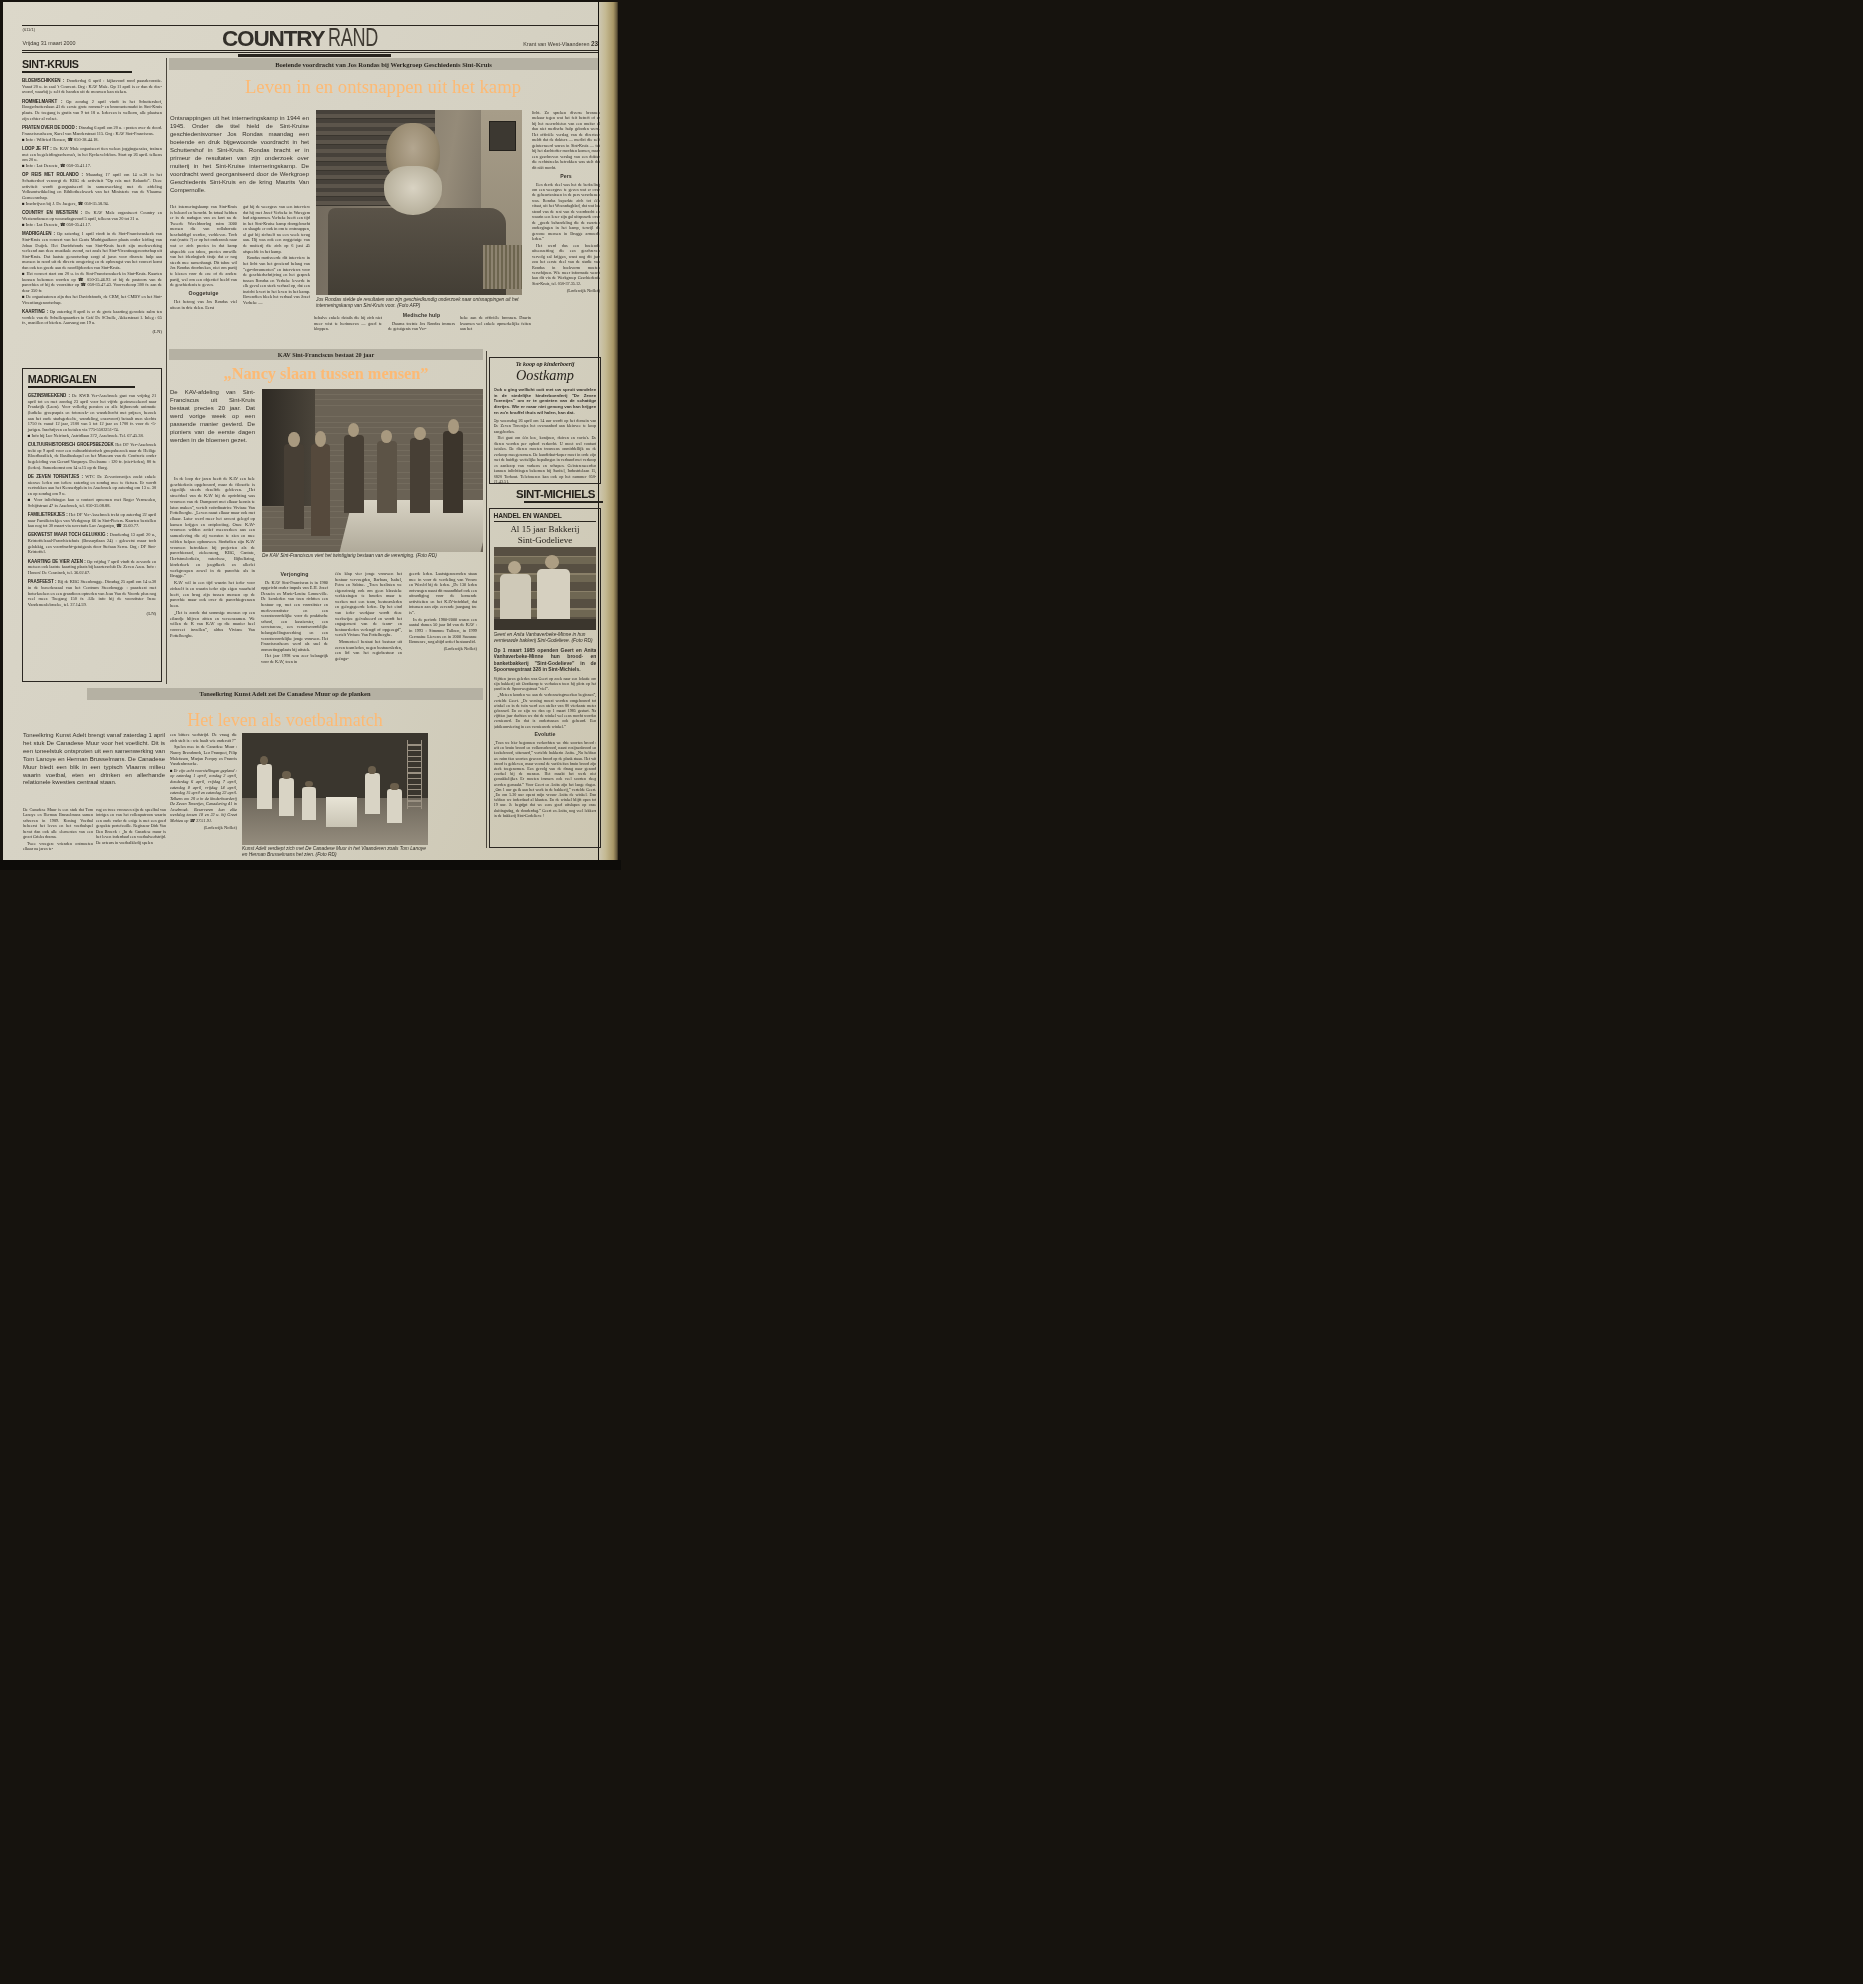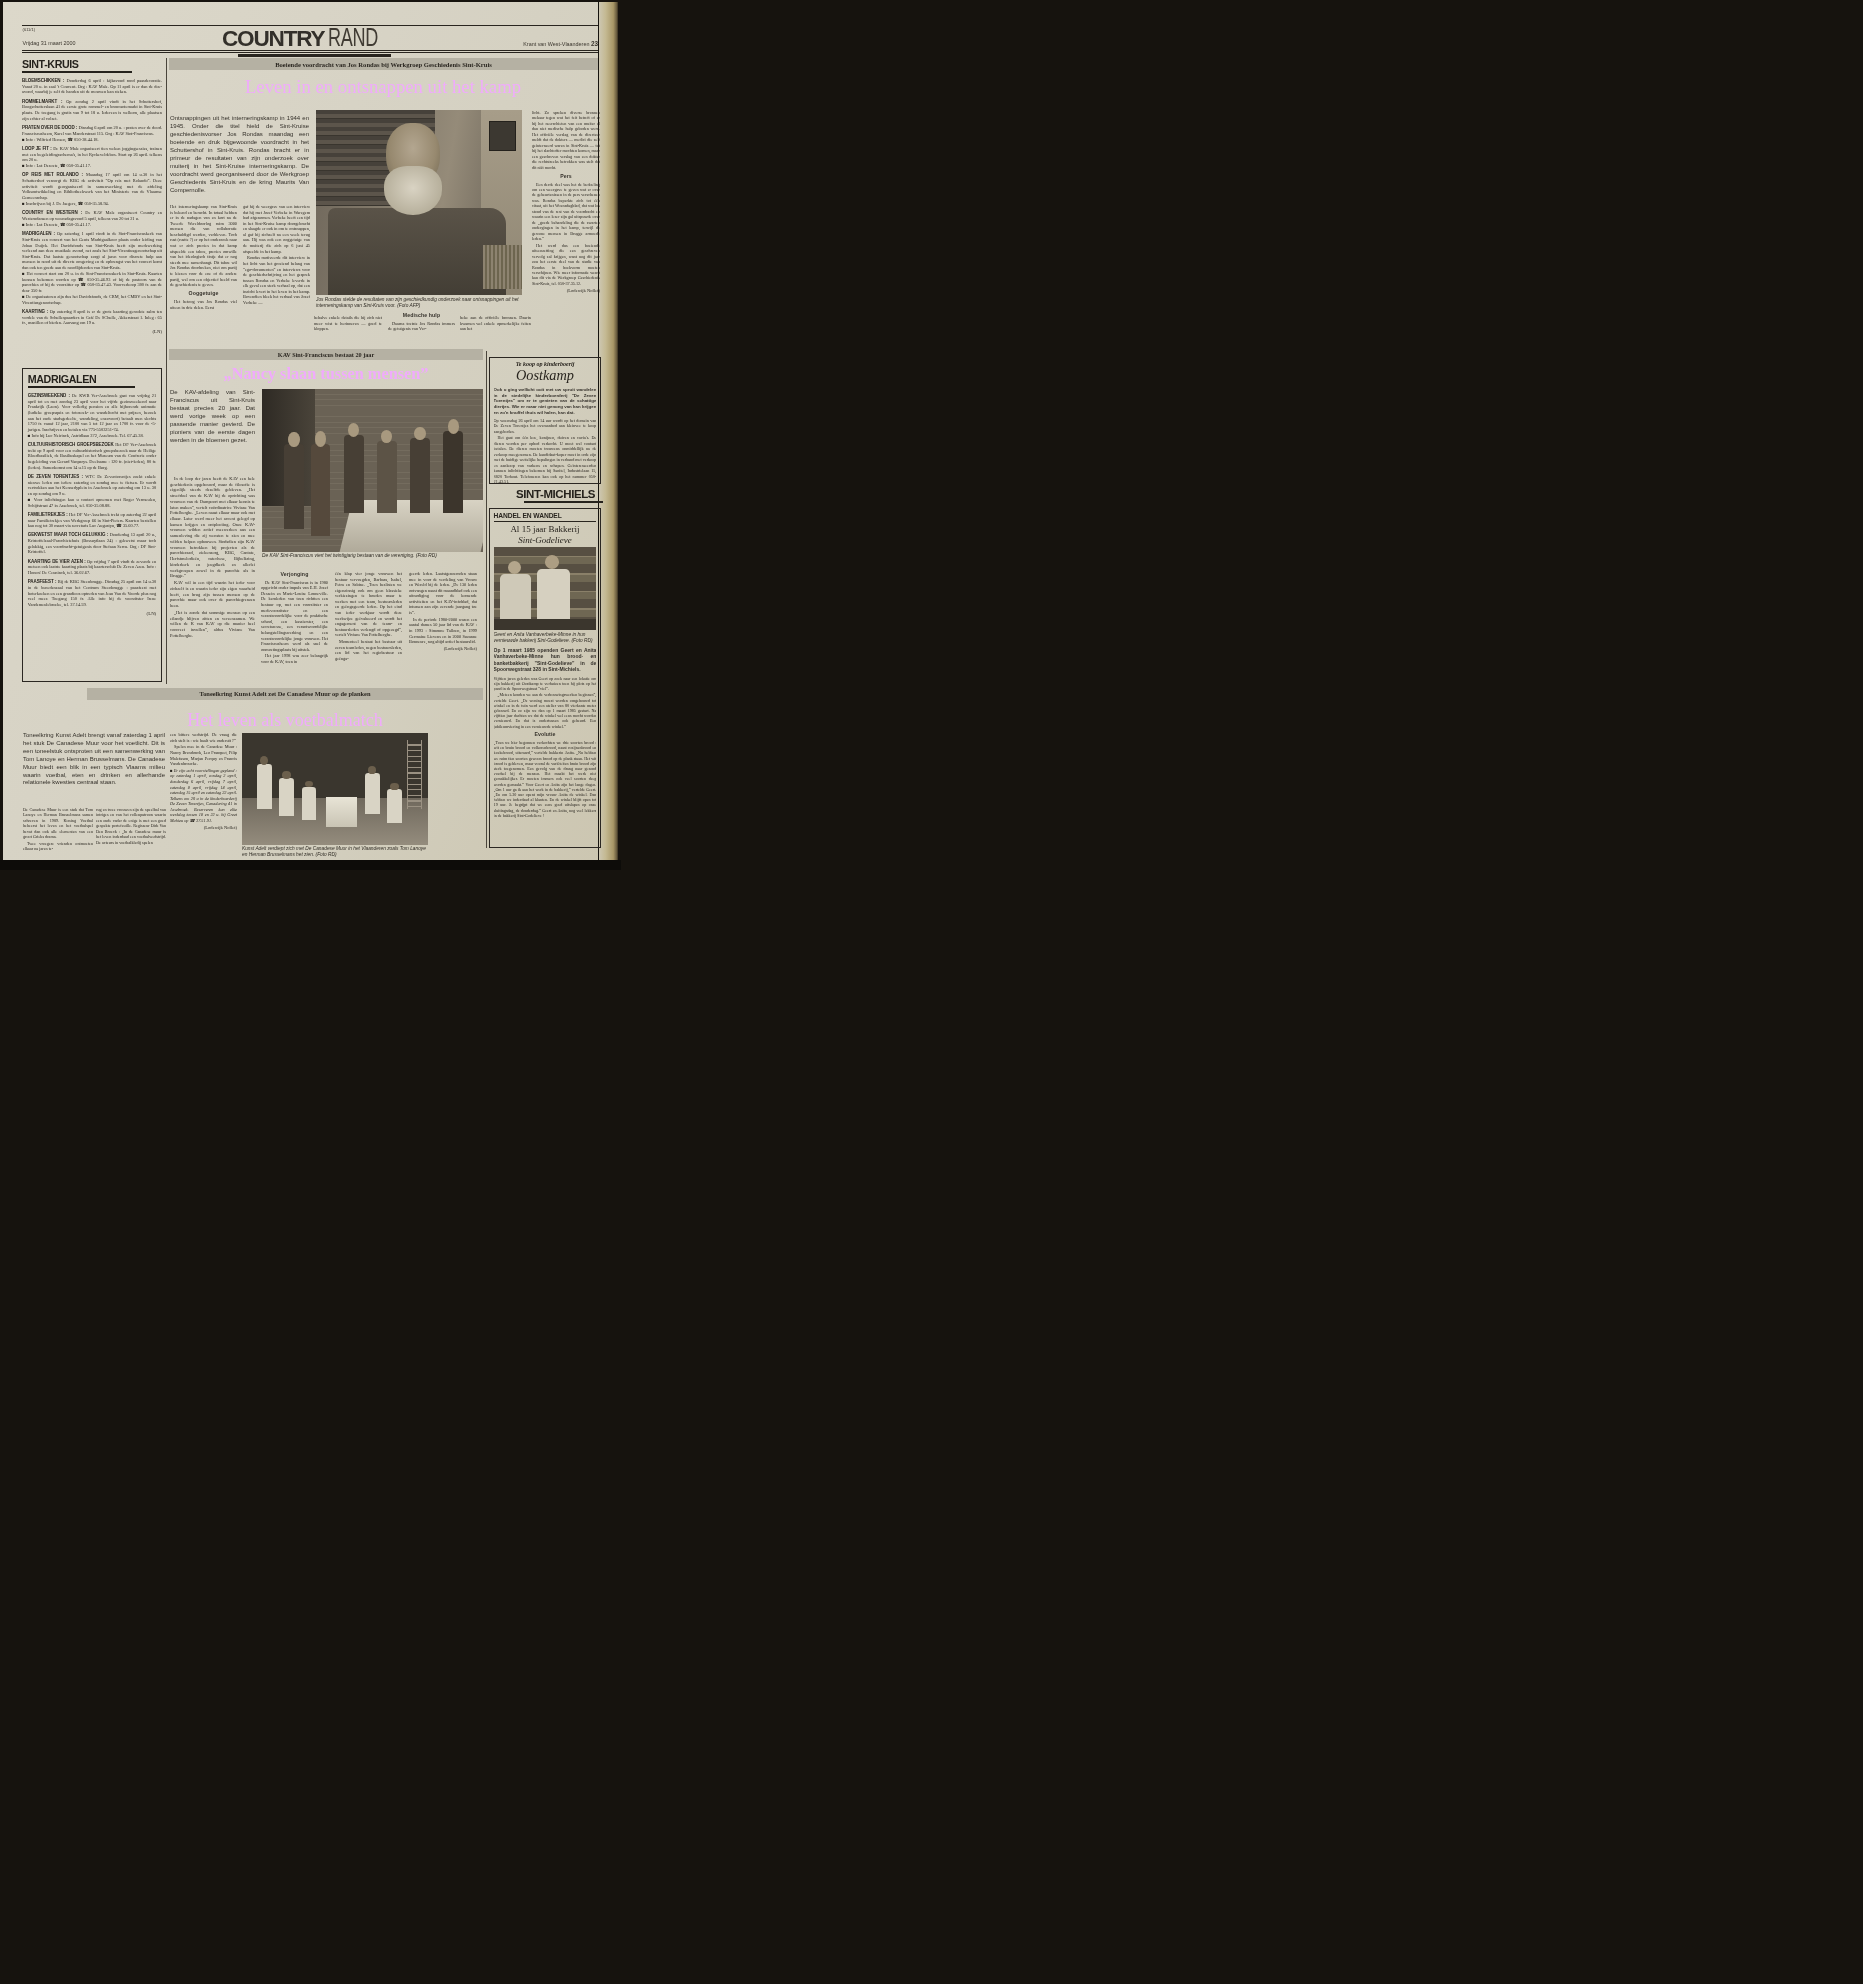--- a/index.html
+++ b/index.html
@@ -25,7 +25,7 @@
        font-size:4.8px;line-height:1.3;color:#2f2b24;overflow:hidden;}
   .banner{background:#b5b1a3;color:#2c2822;display:flex;align-items:center;justify-content:center;
           font-weight:700;overflow:hidden;}
-  .headline{text-align:center;overflow:hidden;color:#f0abfc;}
+  .headline{text-align:center;overflow:hidden;color:#fdba74;}
   
   .box{overflow:hidden;}
   .bordered{border:0.6px solid #2b2722;}

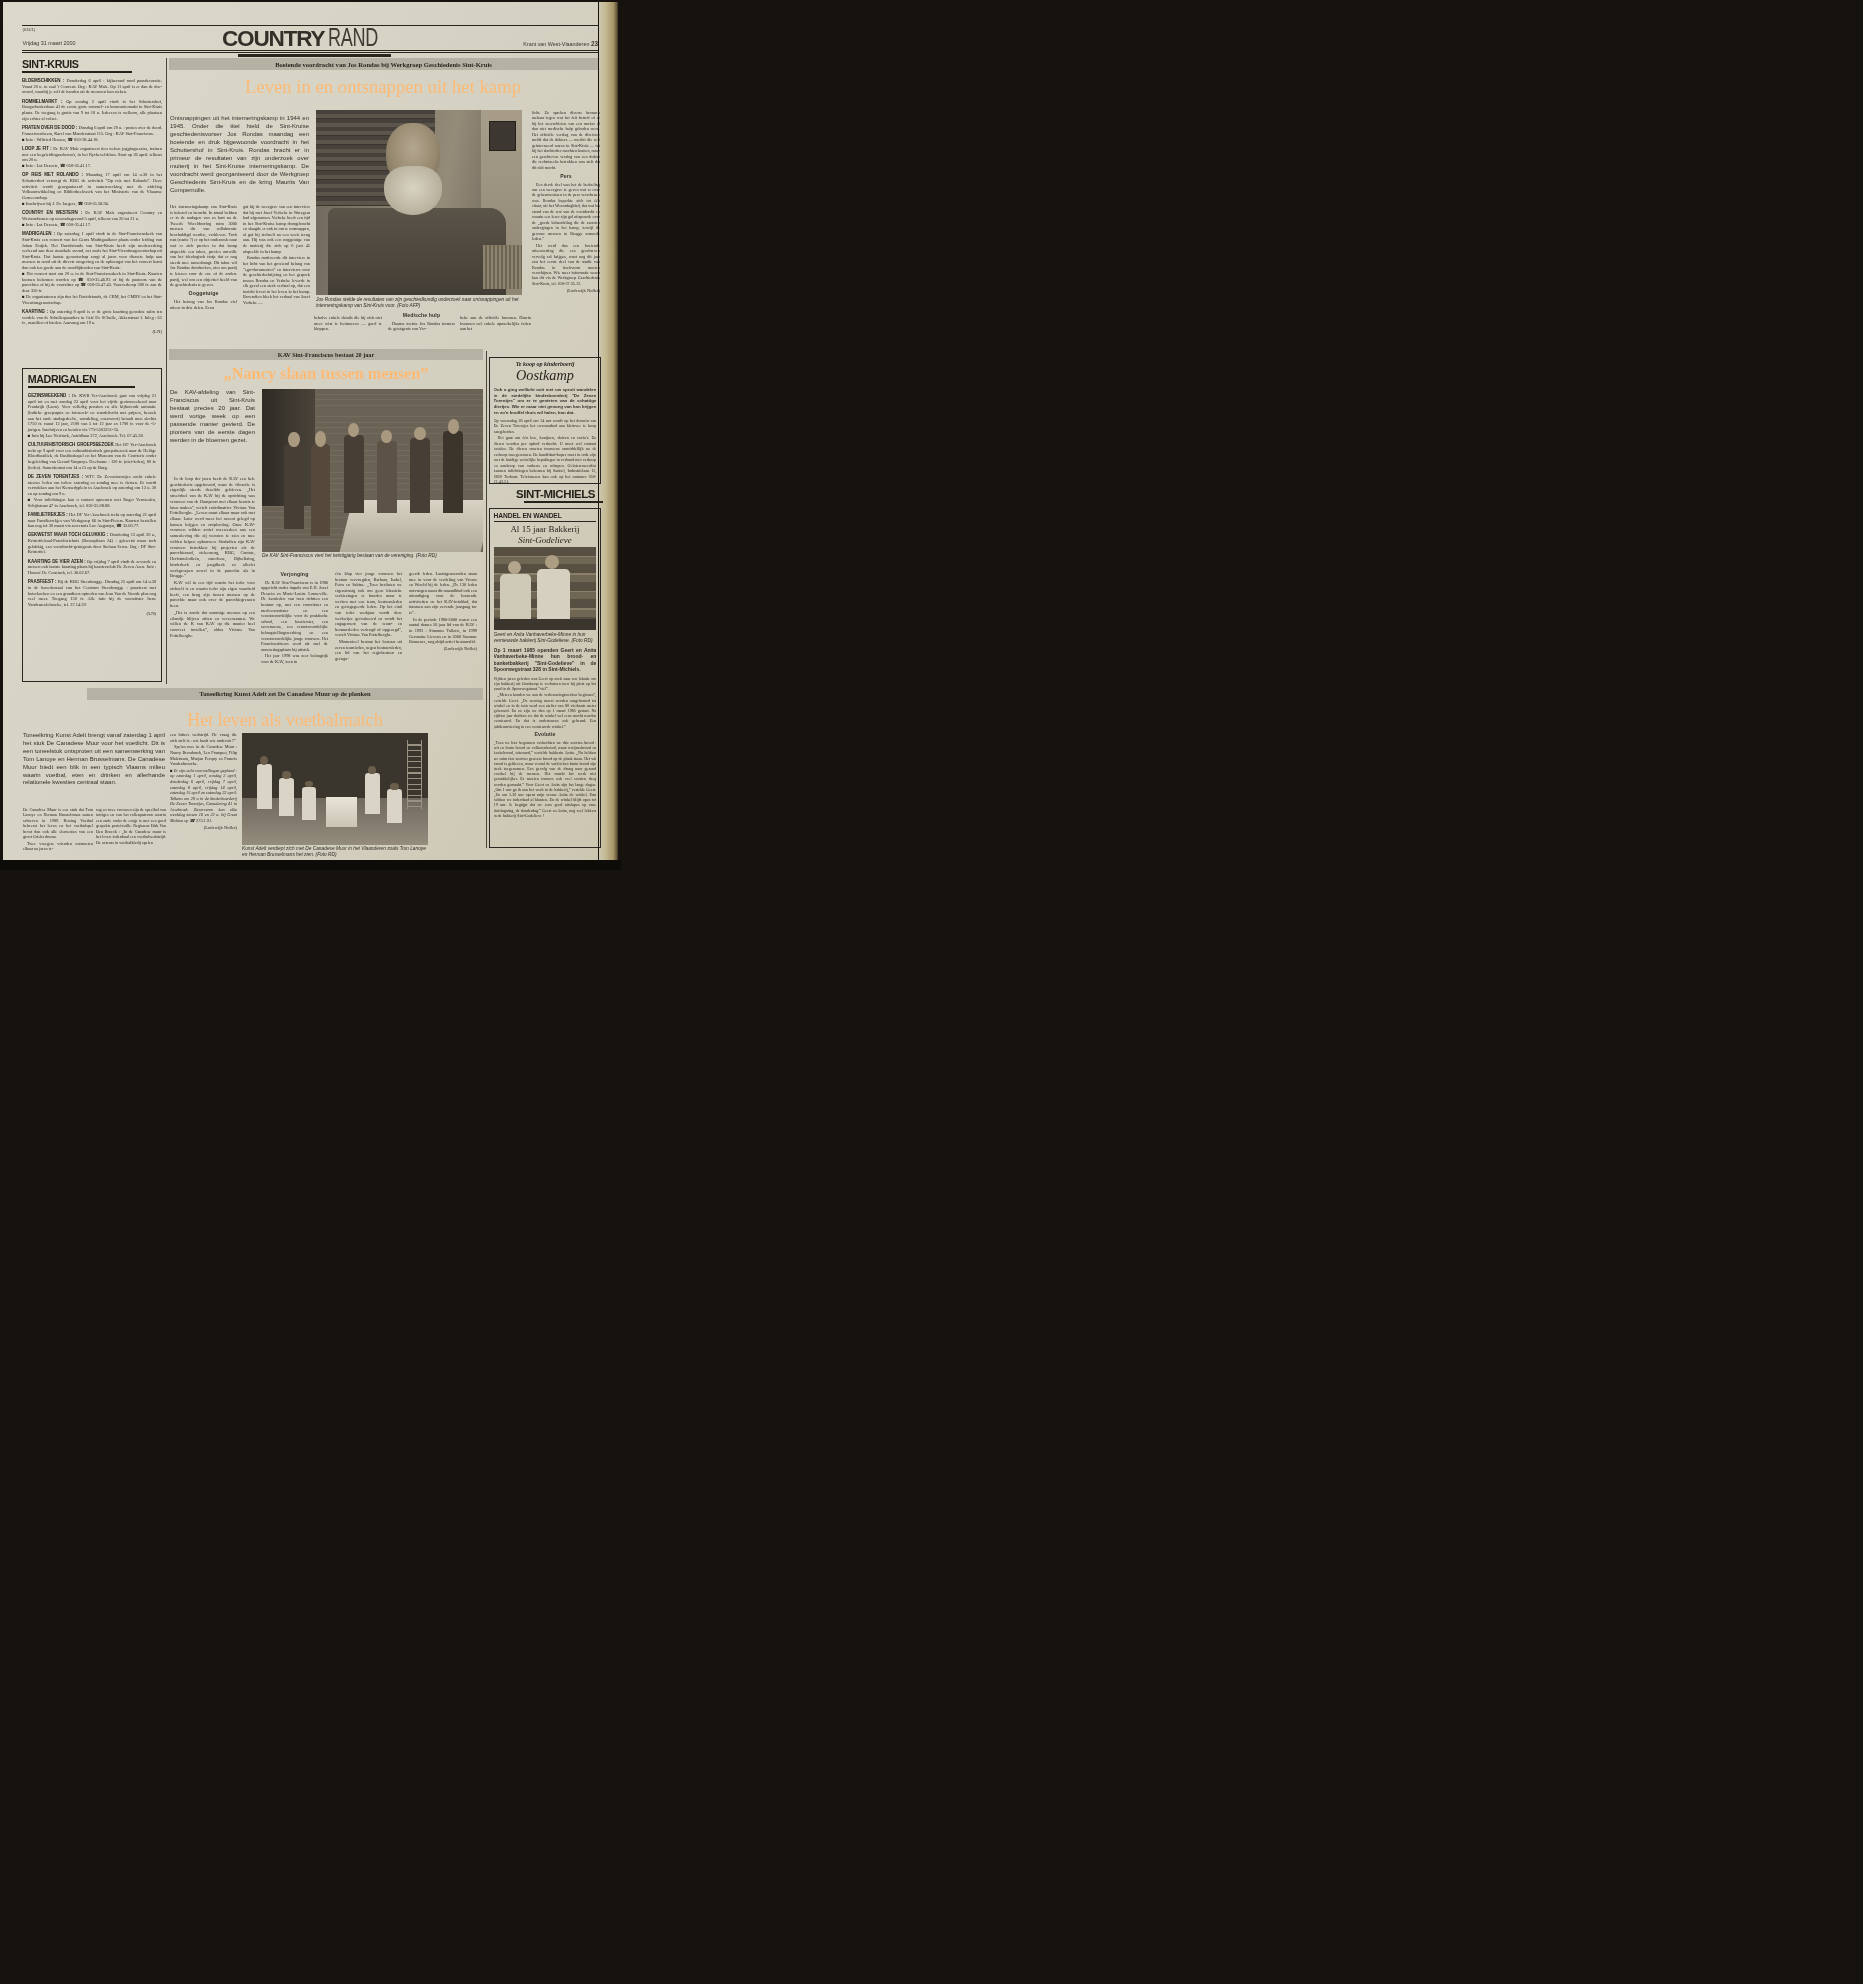--- a/index.html
+++ b/index.html
@@ -259,7 +259,7 @@
     <div class="sans" style="font-weight:700;font-size:6.7px;letter-spacing:-0.1px">HANDEL EN WANDEL</div>
     <div class="rule" style="height:0.4px;margin:1.6px 0 3.2px"></div>
     <div style="text-align:center;font-size:9px;line-height:1.15">Al 15 jaar Bakkerij</div>
-    <div style="text-align:center;font-style:italic;font-size:9px;line-height:1.15;margin-bottom:2px">Sint-Godelieve</div>
+    <div style="text-align:center;font-size:9px;line-height:1.15;margin-bottom:2px">Sint-Godelieve</div>
     <div class="photo ph3" style="position:relative;width:100%;height:83px">
       <i class="figA"></i>
       <i class="h1"></i>

